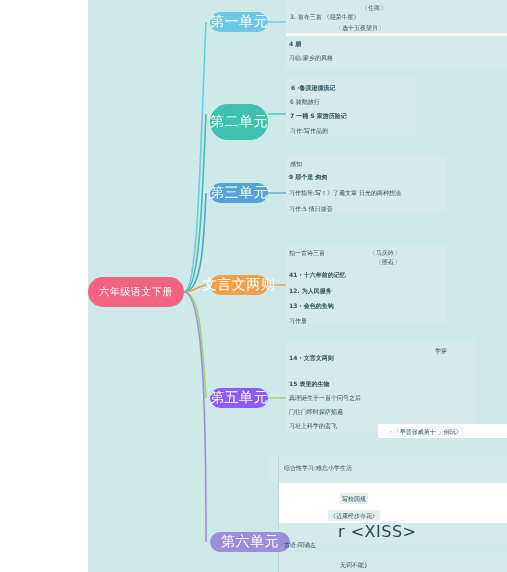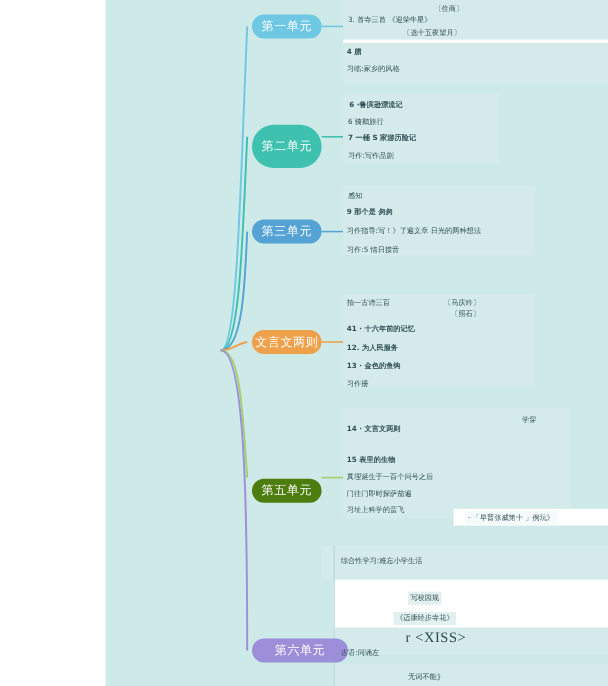--- a/index.html
+++ b/index.html
@@ -39,7 +39,7 @@
     align-items: center;
     justify-content: center;
     color: #ffffff;
-    font-size: 10px;
+    font-size: 14px;
     letter-spacing: 0.5px;
     white-space: nowrap;
     box-sizing: border-box;

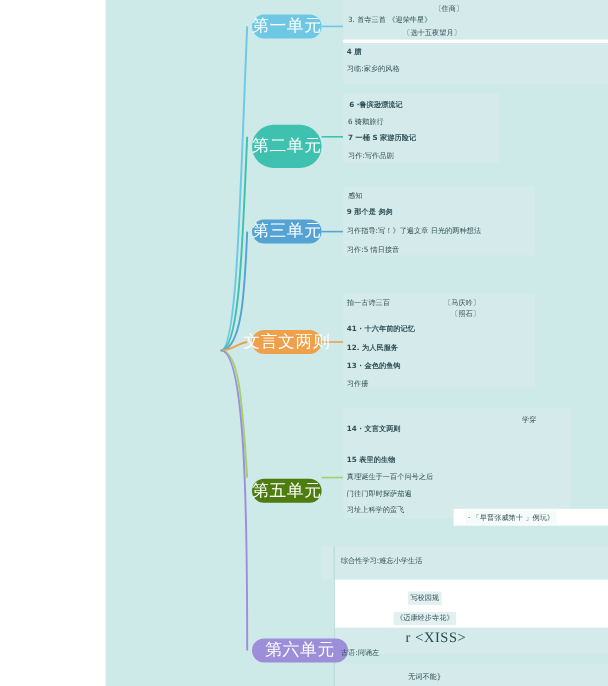--- a/index.html
+++ b/index.html
@@ -135,6 +135,9 @@
 
     <div class="vrule" style="left:190px; top:455px; height:117px;"></div>
 
+    <div class="node node-root">
+      <span>六年级语文下册</span>
+    </div>
 
     <div class="node node-u1">
       <span>第一单元</span>

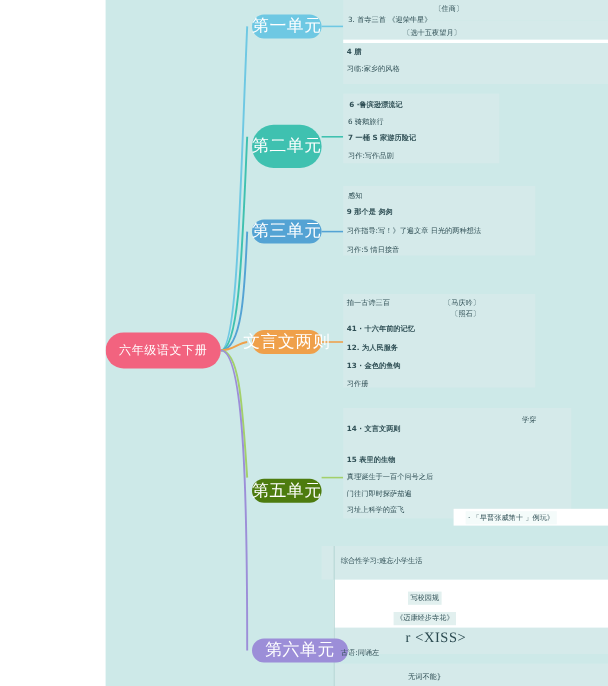--- a/index.html
+++ b/index.html
@@ -56,7 +56,7 @@
   .node-u2 { background:#3fc1b0; width:58px; height:36px; left:122px; top:104px; }
   .node-u3 { background:#54a3d4; width:58px; height:20px; left:122px; top:183px; }
   .node-u4 { background:#efa04a; width:58px; height:20px; left:122px; top:275px; }
-  .node-u5 { background:#4d7c0f; width:58px; height:20px; left:122px; top:399px; }
+  .node-u5 { background:#8b5cf6; width:58px; height:20px; left:122px; top:388px; }
   .node-u6 { background:#9c8ed8; width:80px; height:20px; left:122px; top:532px; }
 
   .leaf {

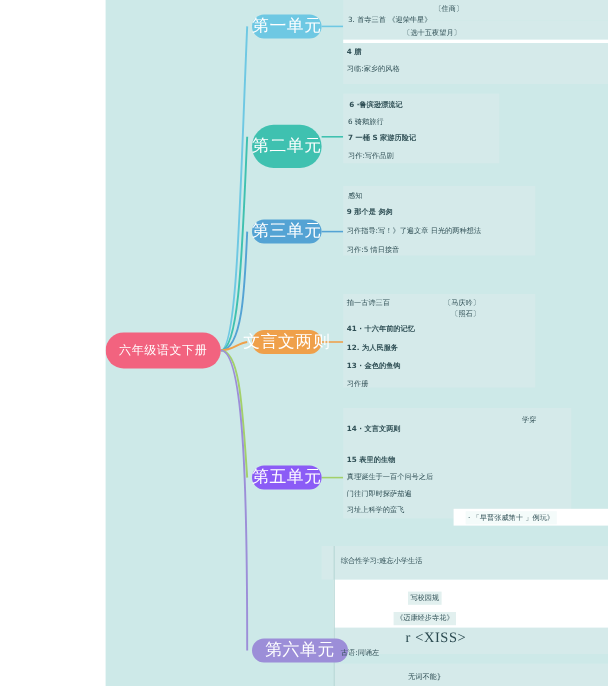--- a/index.html
+++ b/index.html
@@ -74,11 +74,10 @@
   .leaf.pale { background: #e2f0ef; }
   .leaf.white { background: #f4fbfa; }
   .leaf.artifact {
-    font-size: 12px;
+    font-size: 16px;
     color: #2b4a50;
     background: transparent;
     letter-spacing: 0.5px;
-    font-family: Liberation Serif, serif;
   }
   .band {
     position: absolute;

